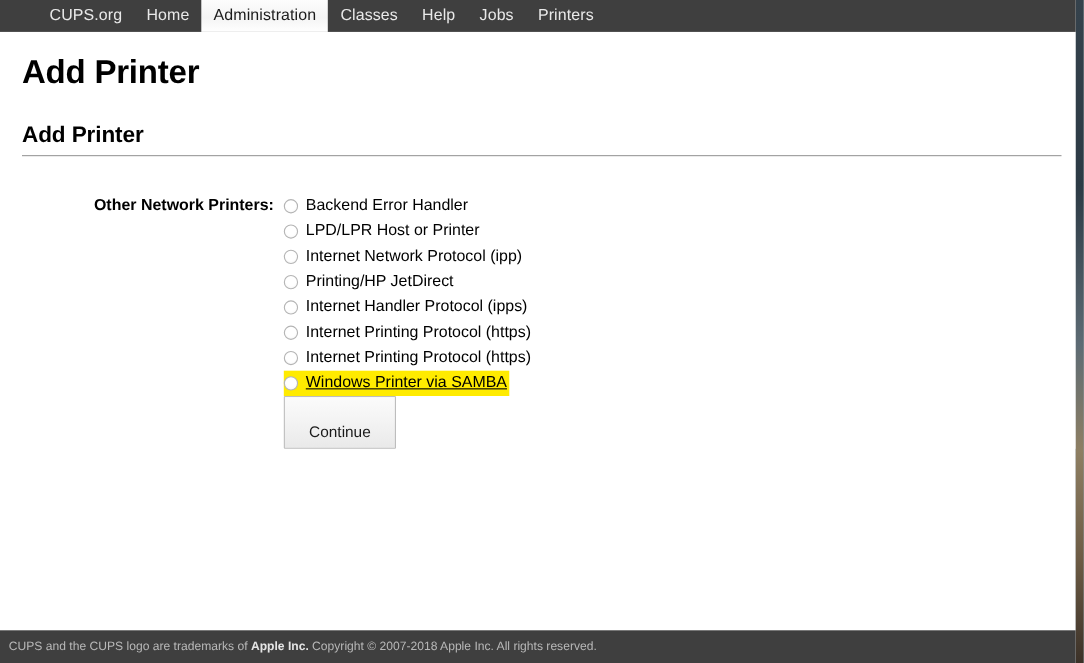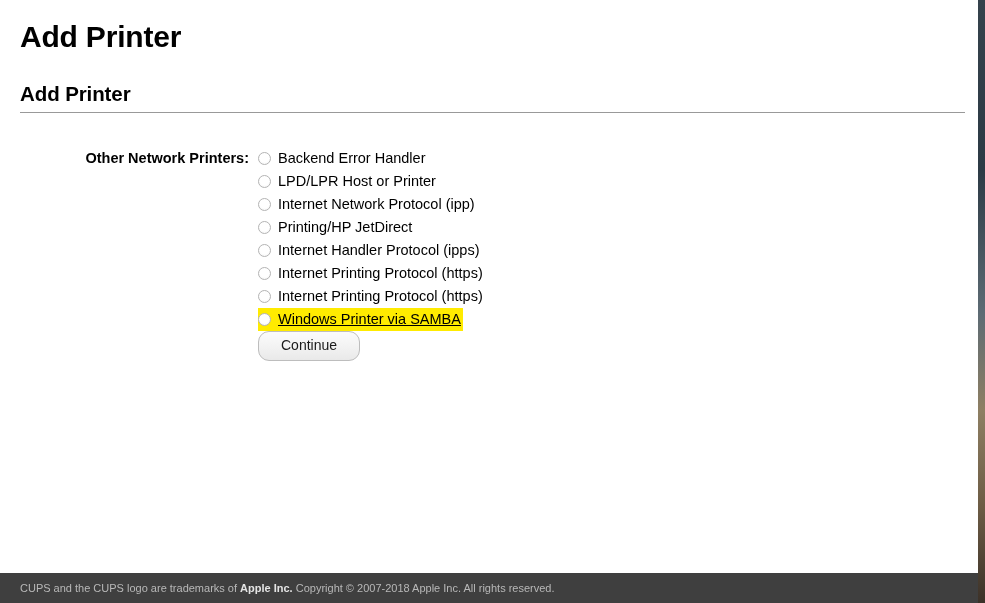--- a/index.html
+++ b/index.html
@@ -191,6 +191,15 @@
 
 <div id="page">
 
+  <div class="nav-bar" id="nav-bar">
+      <div class="nav-item">CUPS.org</div>
+      <div class="nav-item">Home</div>
+      <div class="nav-item active">Administration</div>
+      <div class="nav-item">Classes</div>
+      <div class="nav-item">Help</div>
+      <div class="nav-item">Jobs</div>
+      <div class="nav-item">Printers</div>
+    </div>
 
   <div class="content">
     <h1 class="page-title">Add Printer</h1>

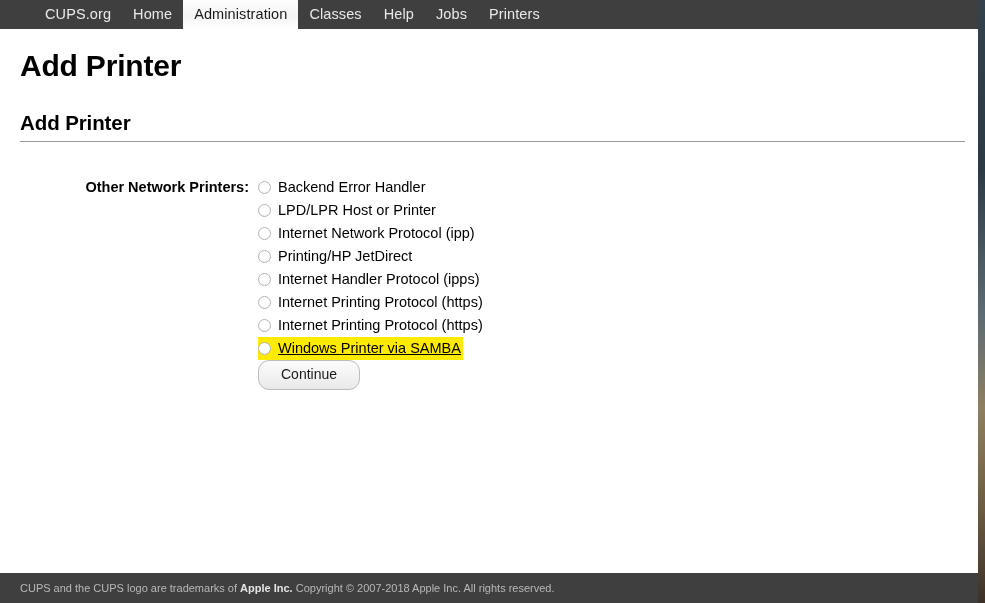--- a/index.html
+++ b/index.html
@@ -146,9 +146,9 @@
     font-family: "Liberation Sans", sans-serif;
     font-size: 14px;
     color: #1a1a1a;
-    padding: 5px 22px 6px 22px;
+    padding: 23px 22px 6px 22px;
     border: 1px solid #bdbdbd;
-    border-radius: 11px;
+    border-radius: 1px;
     background: linear-gradient(to bottom, #fbfbfb 0%, #f3f3f3 50%, #e9e9e9 100%);
     cursor: pointer;
     line-height: 17px;

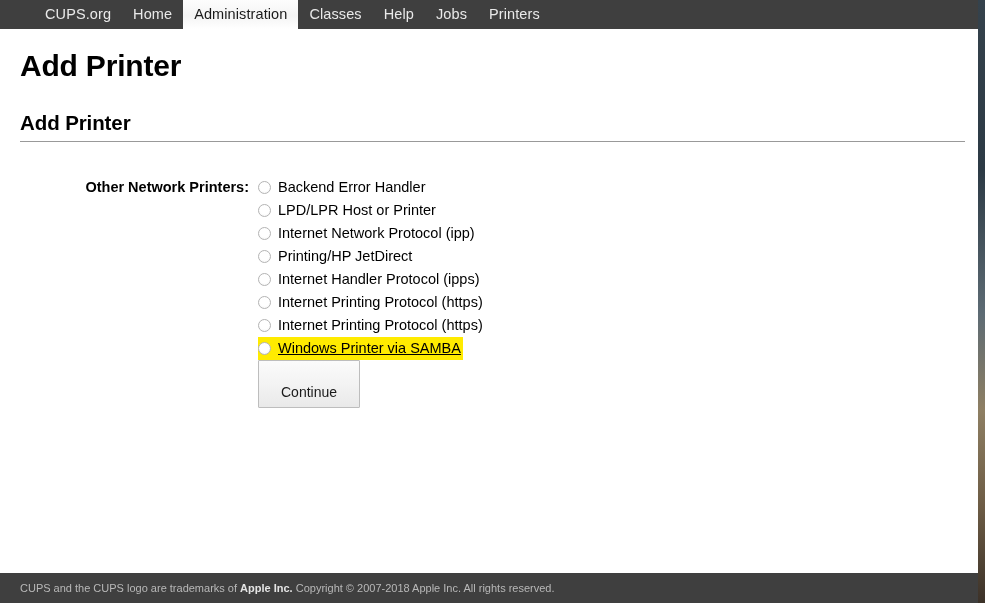--- a/index.html
+++ b/index.html
@@ -168,7 +168,7 @@
   .footer-text {
     font-size: 11px;
     color: #b8b8b8;
-    padding-left: 20px;
+    padding-left: 8px;
     white-space: nowrap;
   }
   .footer-text b {

